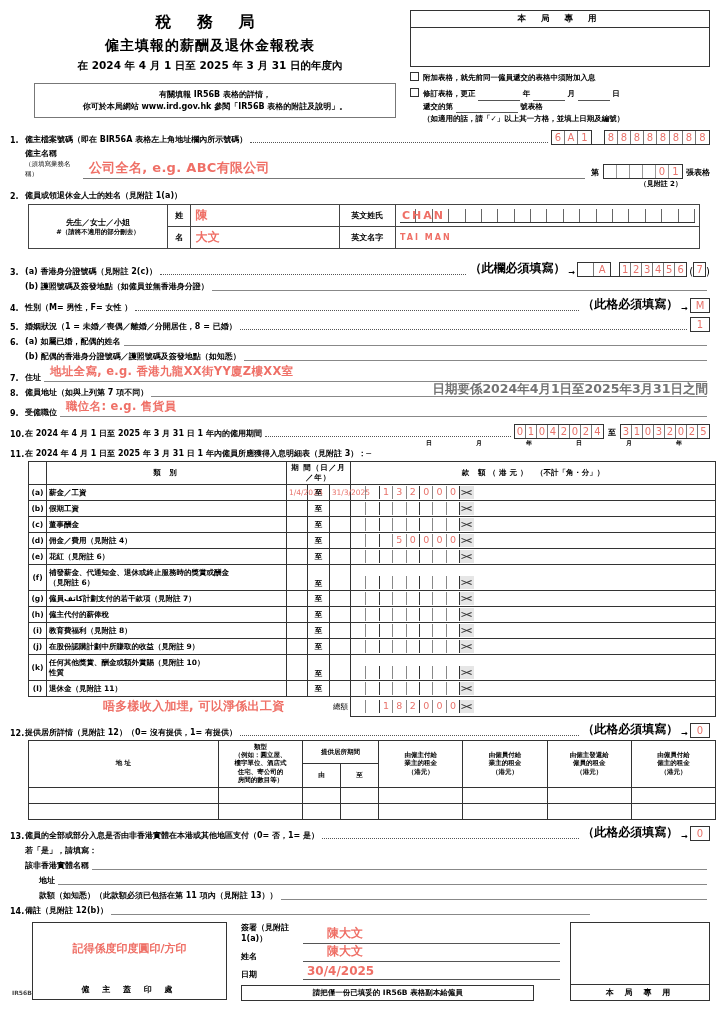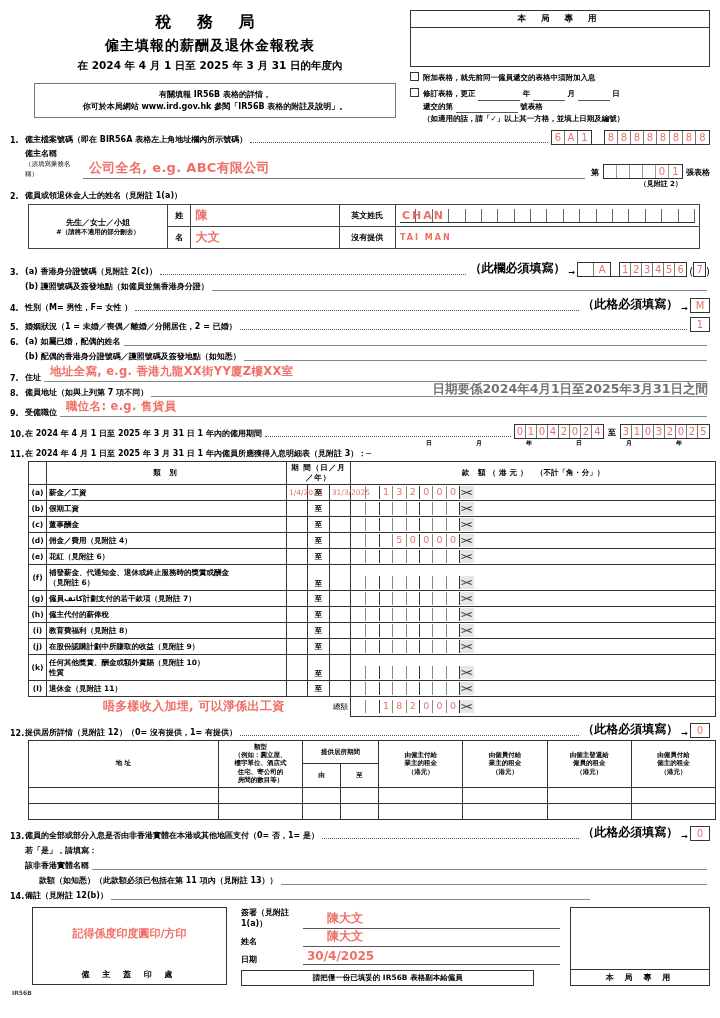--- a/index.html
+++ b/index.html
@@ -259,7 +259,7 @@
     <tr>
       <td class="ntc2">名</td>
       <td class="ntc3 redh" style="font-size:12px">大文</td>
-      <td class="ntc4">沒有提供</td>
+      <td class="ntc4">英文名字</td>
       <td class="redh engtxt">TAI MAN</td>
     </tr>
   </tbody>

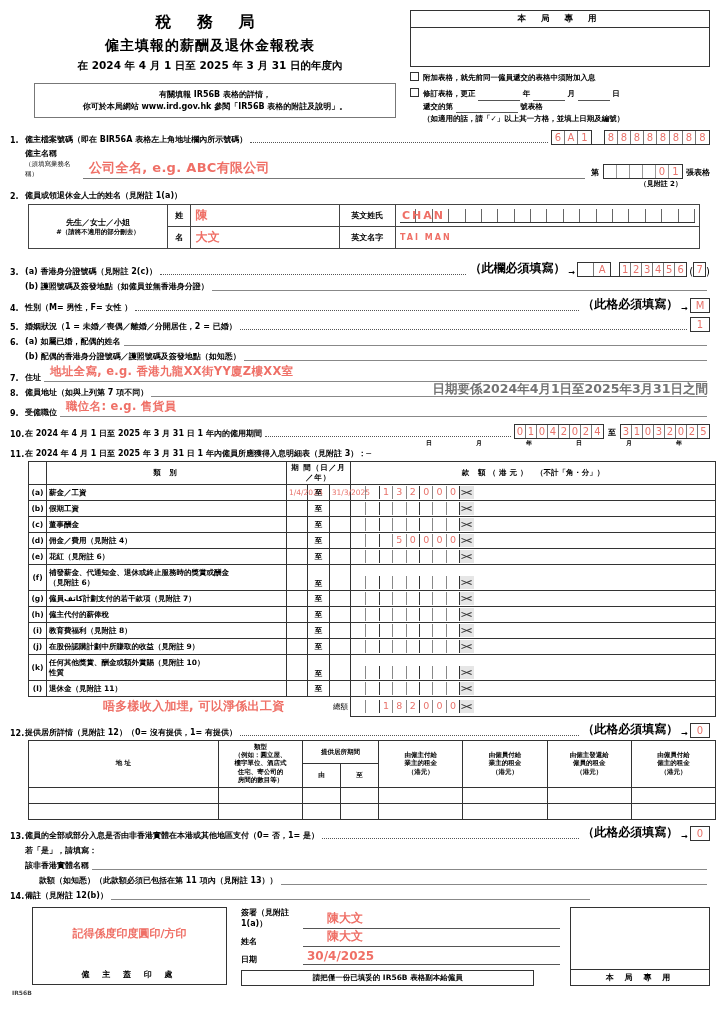--- a/index.html
+++ b/index.html
@@ -310,7 +310,7 @@
 
   <div class="item">
     <span class="num">5.</span>
-    <span class="lbl">婚姻狀況（1 = 未婚／喪偶／離婚／分開居住，2 = 已婚）</span>
+    <span class="lbl">婚姻狀況（1 = 未婚／喪偶／離婚／分開居住，8 = 已婚）</span>
     <span class="dotline"></span>
     <span class="cells">
       <span class="c red" style="width:18px">1</span>

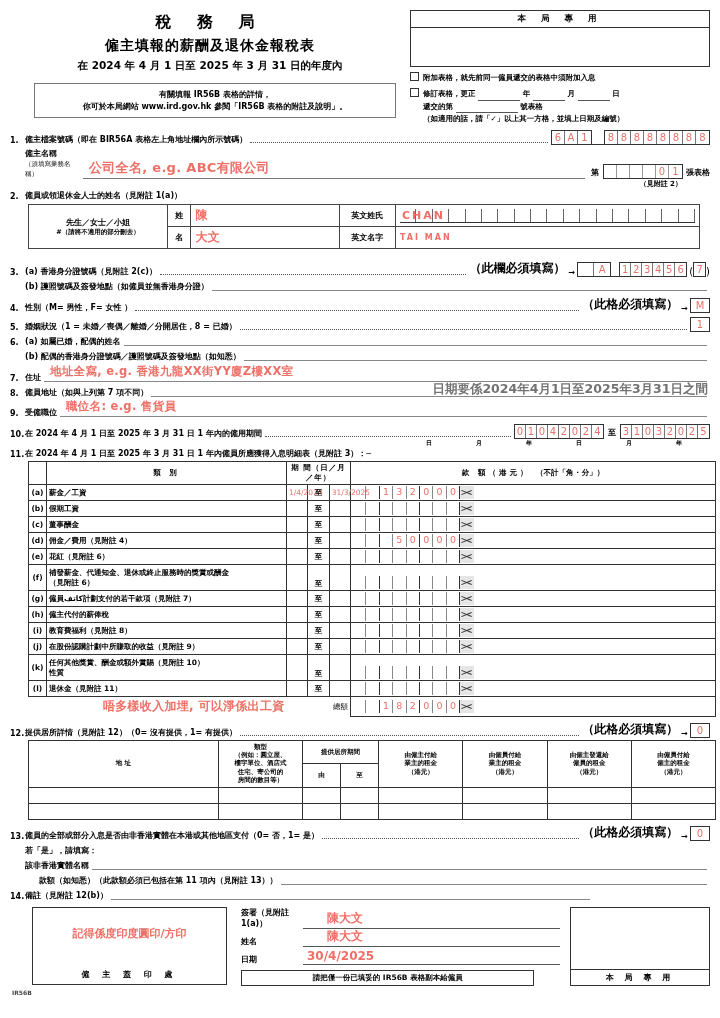--- a/index.html
+++ b/index.html
@@ -768,6 +768,11 @@
   </div>
   <div class="item">
     <span class="num"></span>
+    <span class="lbl" style="margin-left:14px">地址</span>
+    <span class="sline"></span>
+  </div>
+  <div class="item">
+    <span class="num"></span>
     <span class="lbl" style="margin-left:14px">款額（如知悉）（此款額必須已包括在第 11 項內（見附註 13））</span>
     <span class="sline"></span>
   </div>

